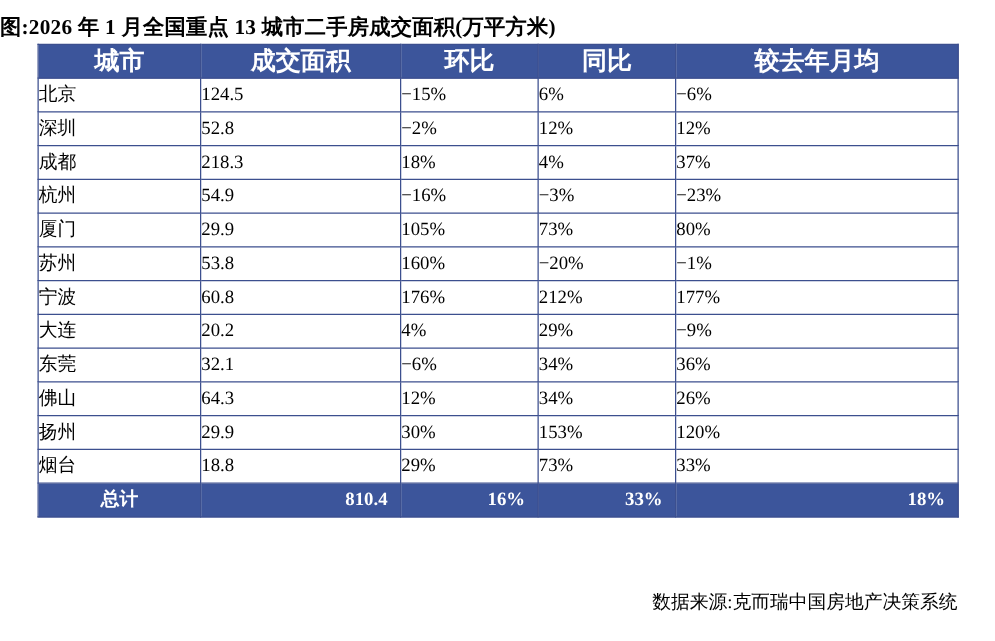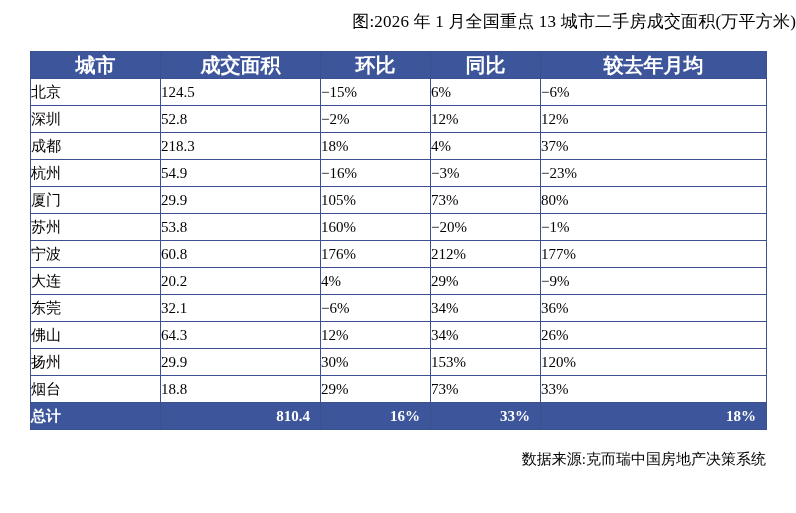--- a/index.html
+++ b/index.html
@@ -21,12 +21,12 @@
     box-sizing: border-box;
   }
   .chart-title {
-    text-align: right;
+    text-align: left;
     font-size: 17px;
-    font-weight: normal;
+    font-weight: bold;
     letter-spacing: 0.2px;
     padding-top: 10px;
-    padding-bottom: 18px;
+    padding-bottom: 2px;
     color: #000000;
   }
   .table-wrap {

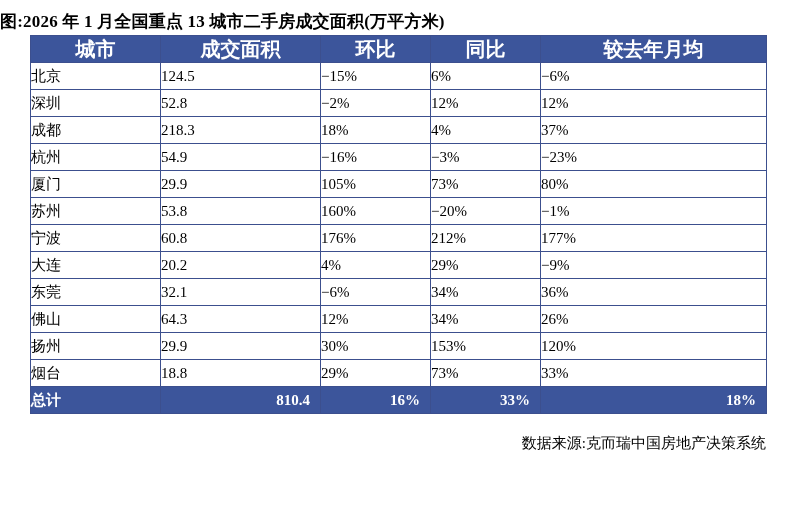--- a/index.html
+++ b/index.html
@@ -74,6 +74,7 @@
     line-height: 28px;
   }
   tfoot td.city-cell {
+    text-align: center;
   }
   tfoot td.num-cell {
     text-align: right;

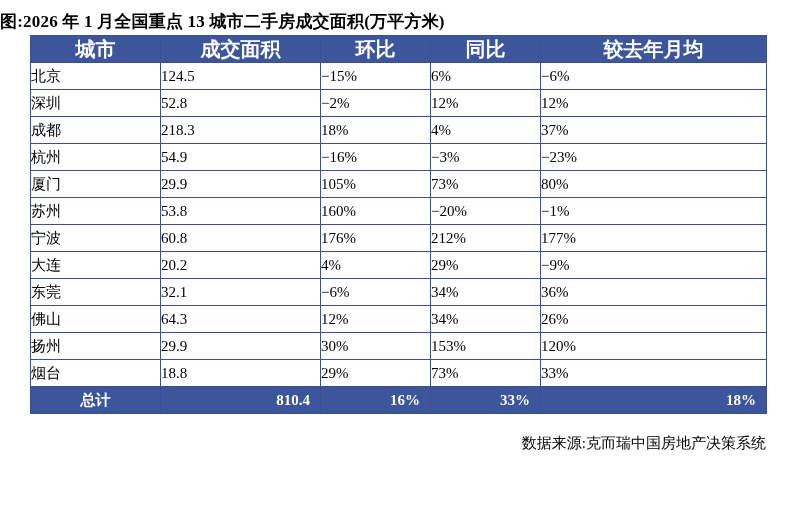--- a/index.html
+++ b/index.html
@@ -84,7 +84,7 @@
     margin: 0 30px;
     text-align: right;
     font-size: 15px;
-    padding-top: 20px;
+    padding-top: 58px;
     color: #000000;
   }
   col.c-city   { width: 130px; }

